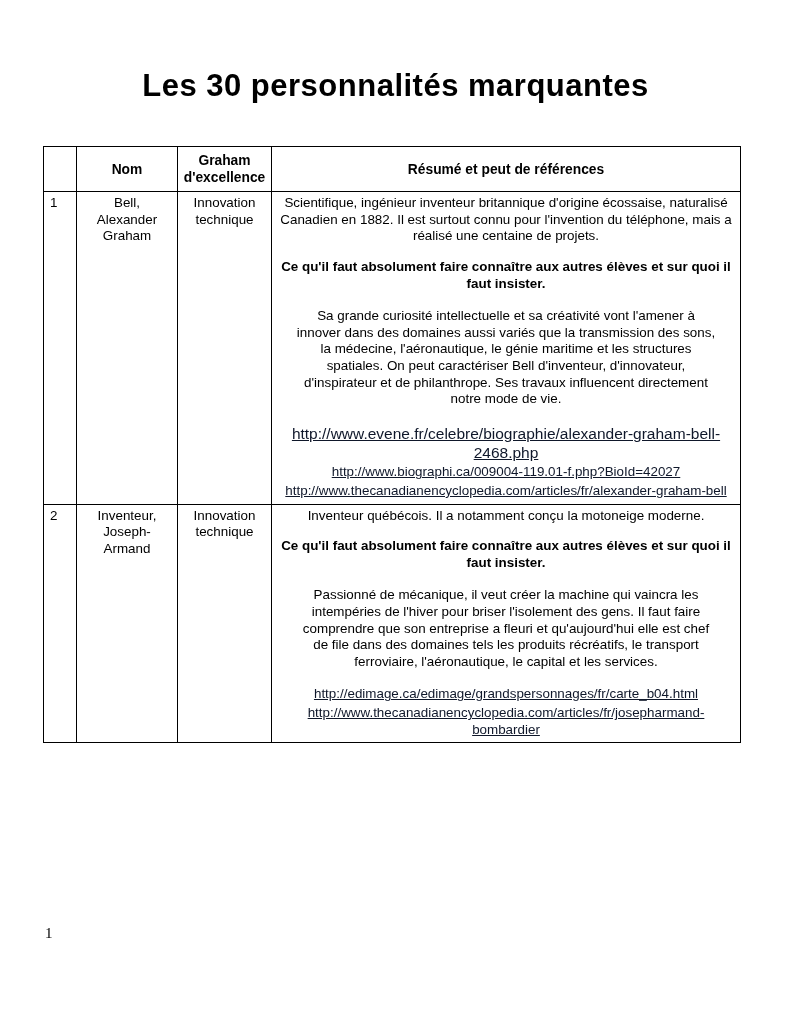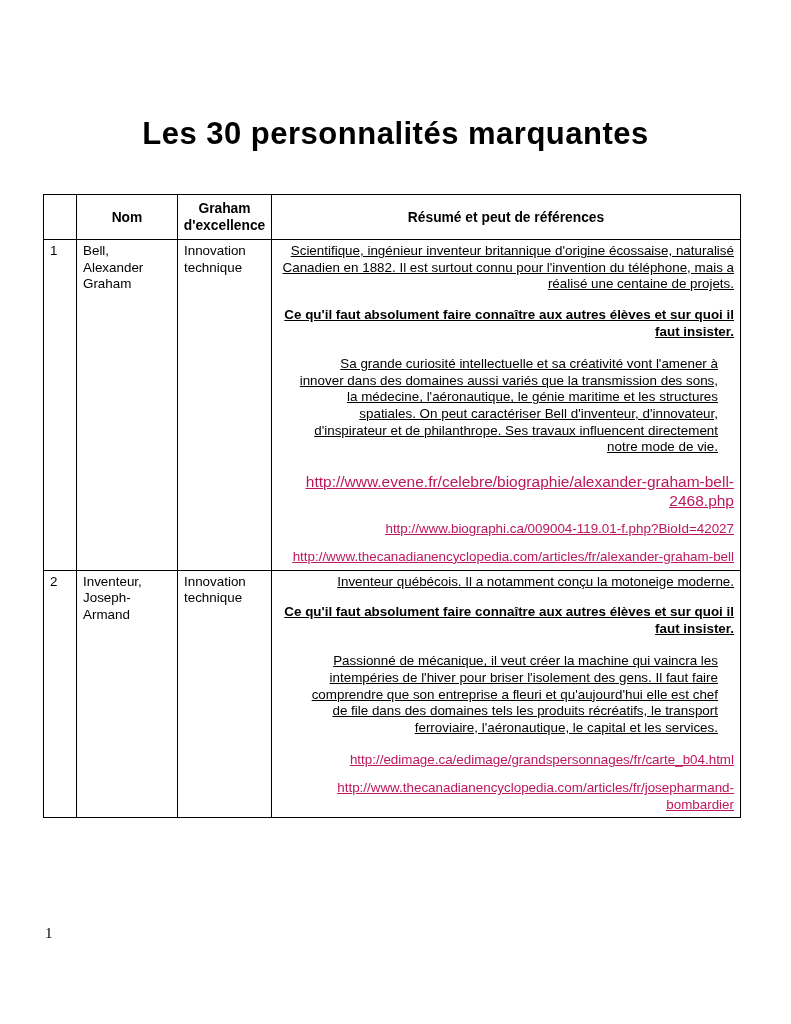--- a/index.html
+++ b/index.html
@@ -18,7 +18,7 @@
   }
   .doc-title {
     margin: 0;
-    padding-top: 116px;
+    padding-top: 68px;
     text-align: center;
     font-size: 31px;
     font-weight: bold;

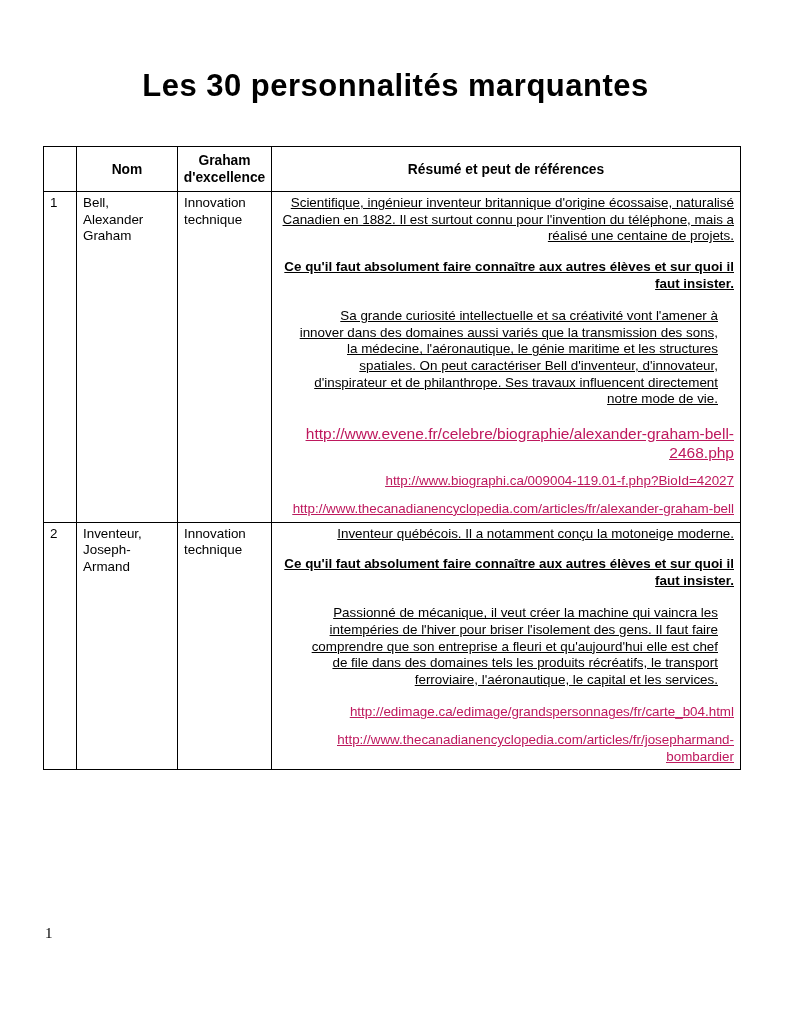--- a/index.html
+++ b/index.html
@@ -55,7 +55,7 @@
     padding-left: 7px;
   }
   td.cell-nom, td.cell-dom {
-    text-align: left;
+    text-align: center;
   }
   td.cell-res {
     text-align: right;

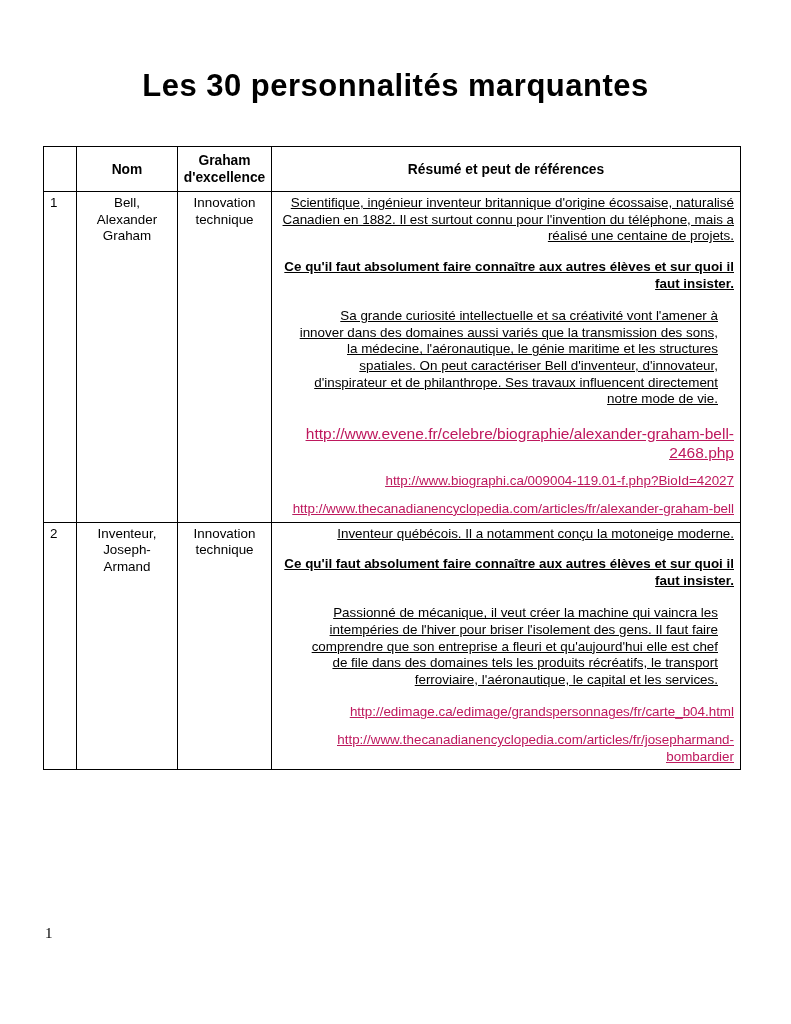--- a/index.html
+++ b/index.html
@@ -58,10 +58,9 @@
     text-align: center;
   }
   td.cell-res {
-    text-align: right;
+    text-align: center;
     padding-left: 8px;
     padding-right: 8px;
-    text-decoration: underline;
   }
   .para { margin: 0 0 0 0; }
   .bold-heading { font-weight: bold; margin: 14px 0 0 0; }

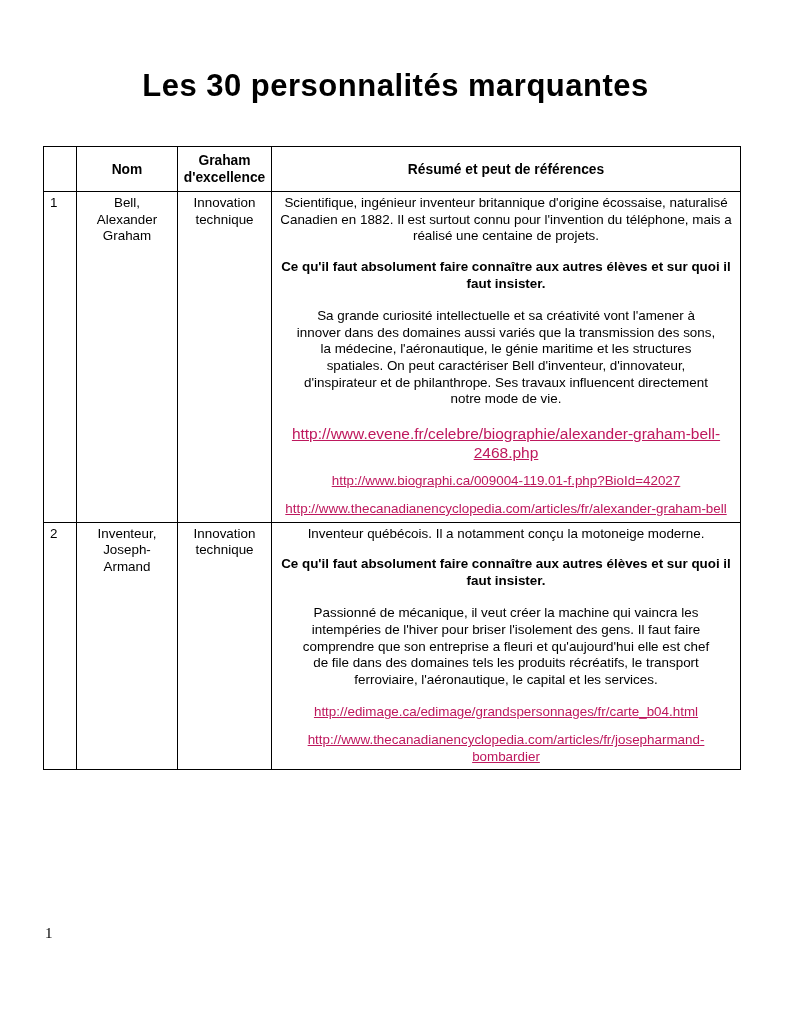--- a/index.html
+++ b/index.html
@@ -66,10 +66,10 @@
   .bold-heading { font-weight: bold; margin: 14px 0 0 0; }
   .body-text { margin: 16px; }
   a.ref-link {
-    color: #be185d;
+    color: #0f172a;
     text-decoration: underline;
     display: block;
-    margin-top: 11px;
+    margin-top: 2px;
     word-wrap: break-word;
   }
   a.ref-link.link-large {

